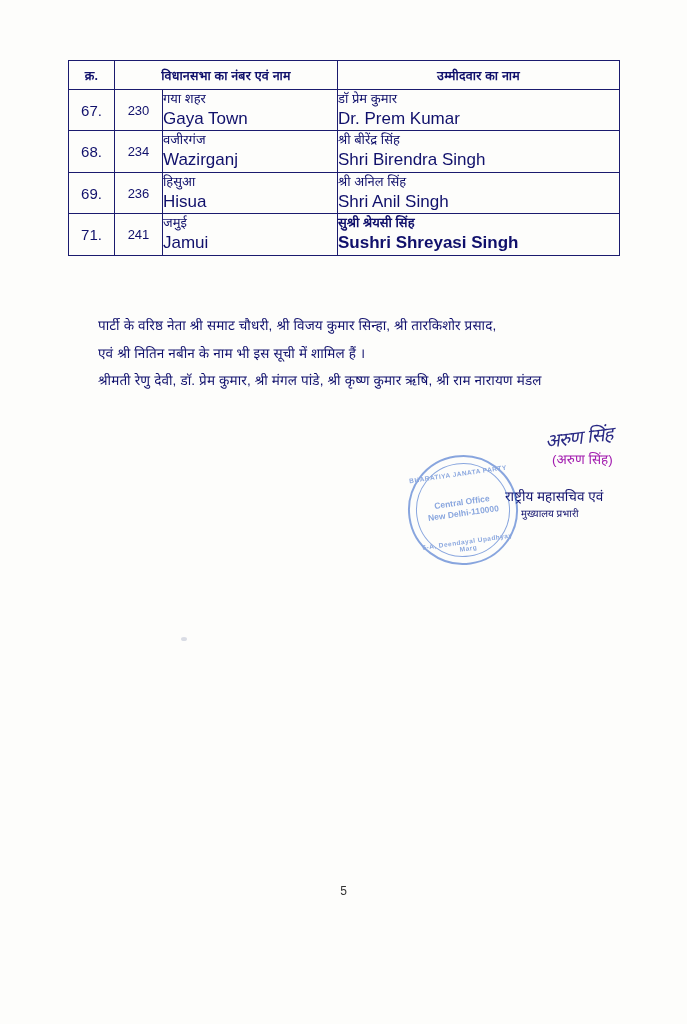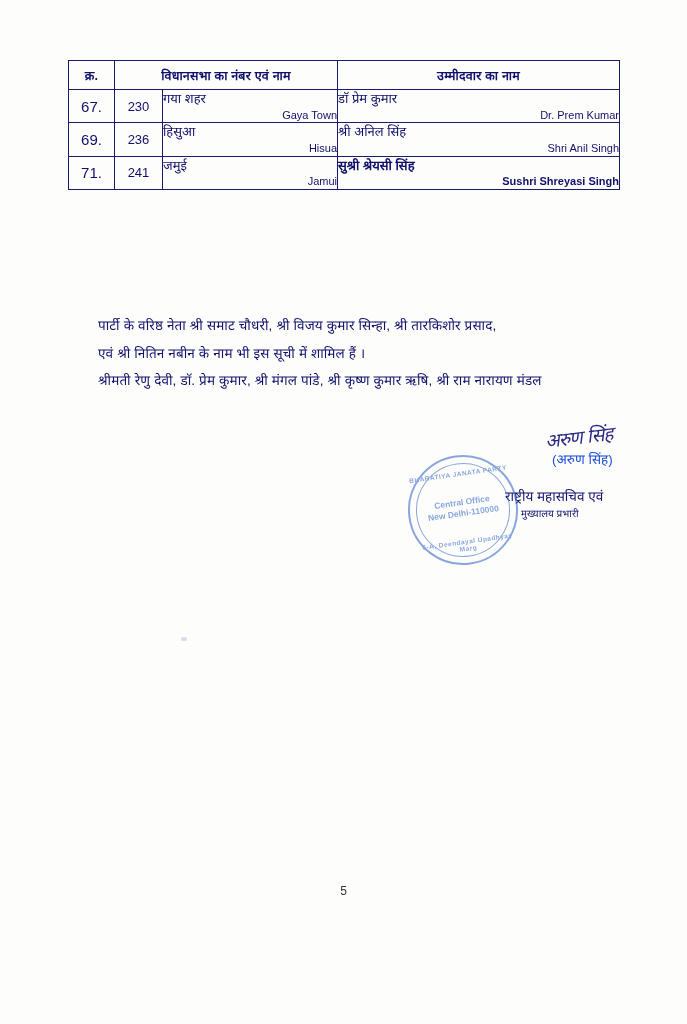--- a/index.html
+++ b/index.html
@@ -72,8 +72,7 @@
   }
   .en {
     display: block;
-    font-size: 11px;
-    text-align: right;
+    font-size: 17px;
   }
   .bold .hi, .bold .en {
     font-weight: bold;

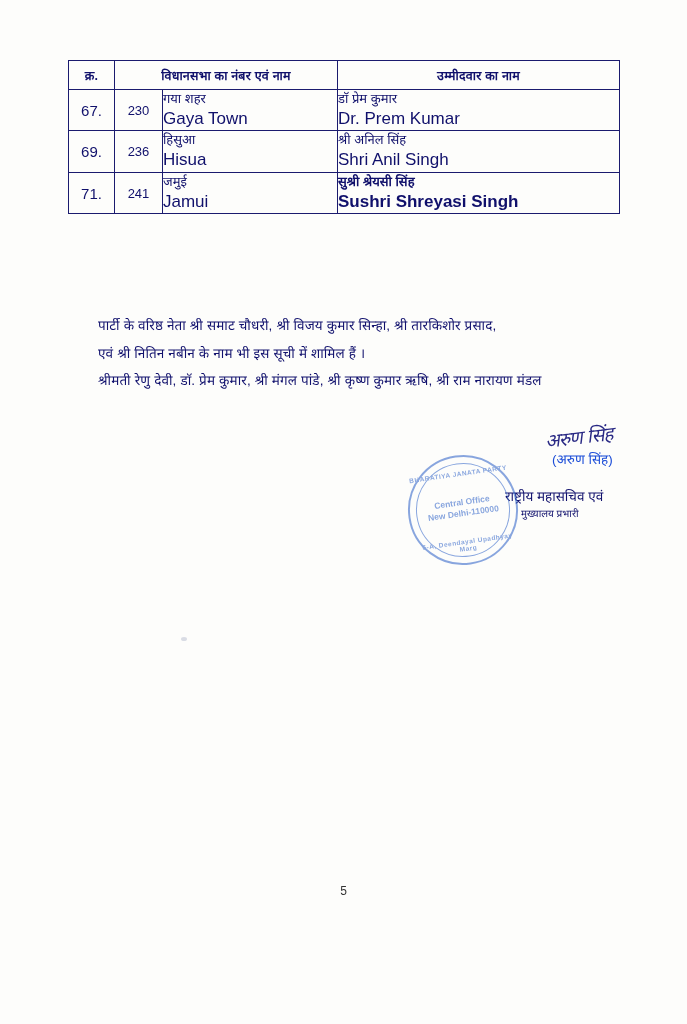--- a/index.html
+++ b/index.html
@@ -226,6 +226,18 @@
           </td>
         </tr>
         <tr>
+          <td class="sr">68.</td>
+          <td class="num">234</td>
+          <td class="ac">
+            <span class="hi">वजीरगंज</span>
+            <span class="en">Wazirganj</span>
+          </td>
+          <td class="cd">
+            <span class="hi">श्री बीरेंद्र सिंह</span>
+            <span class="en">Shri Birendra Singh</span>
+          </td>
+        </tr>
+        <tr>
           <td class="sr">69.</td>
           <td class="num">236</td>
           <td class="ac">

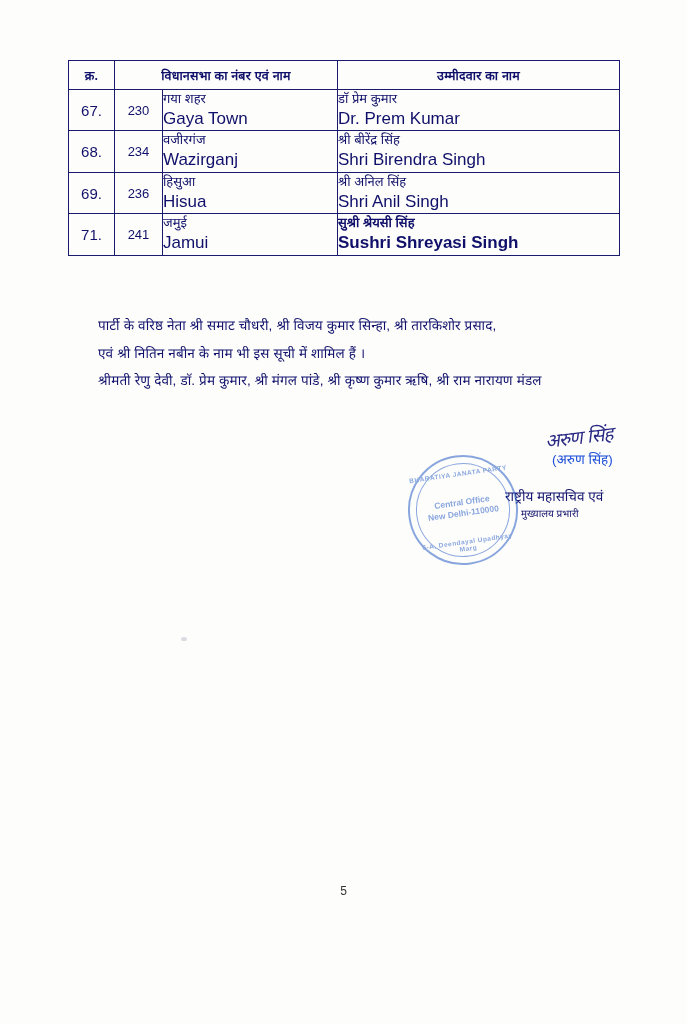--- a/index.html
+++ b/index.html
@@ -109,7 +109,7 @@
     left: 552px;
     top: 450px;
     font-size: 13.5px;
-    color: #1d4ed8;
+    color: #a21caf;
   }
   .sig-role1 {
     position: absolute;

